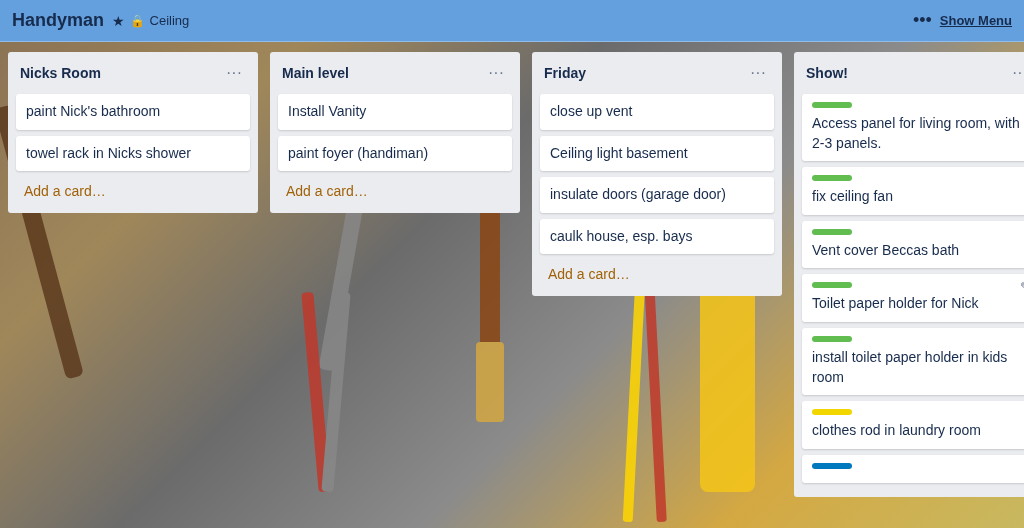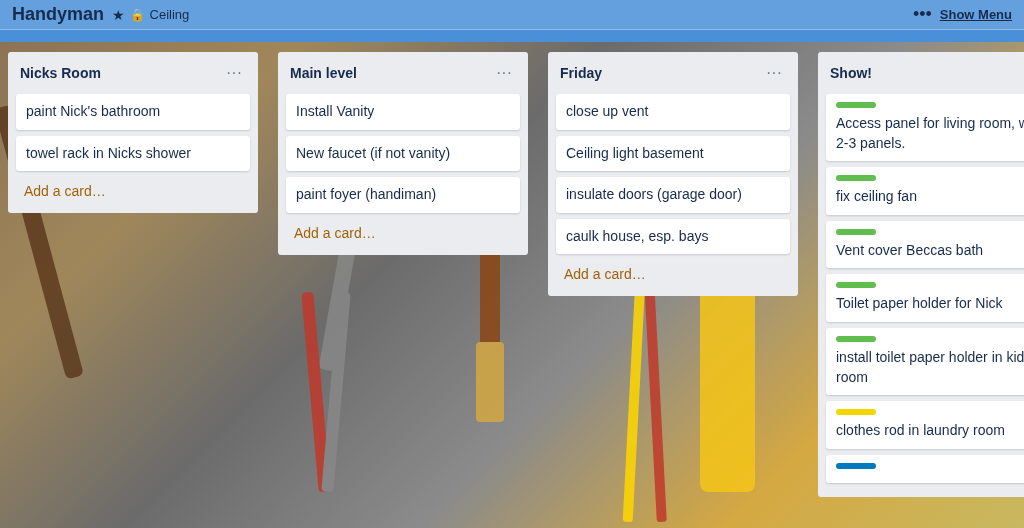--- a/index.html
+++ b/index.html
@@ -17,7 +17,7 @@
     .header {
       background: rgba(255,255,255,0.15);
       backdrop-filter: blur(2px);
-      height: 30px;
+      height: 42px;
       display: flex;
       align-items: center;
       padding: 0 12px;

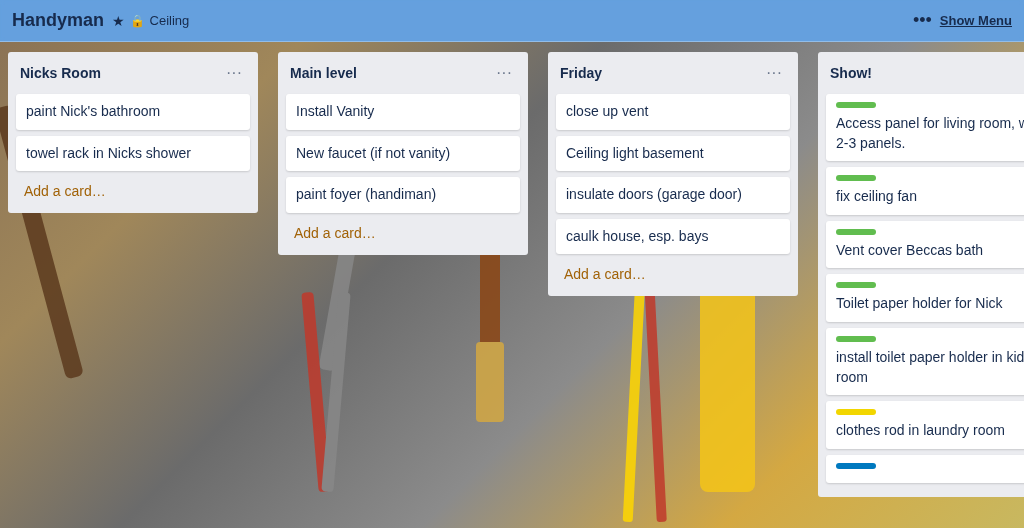--- a/index.html
+++ b/index.html
@@ -86,7 +86,7 @@
       display: flex;
       align-items: flex-start;
       padding: 10px 8px;
-      gap: 20px;
+      gap: 12px;
       z-index: 5;
       overflow-x: auto;
     }

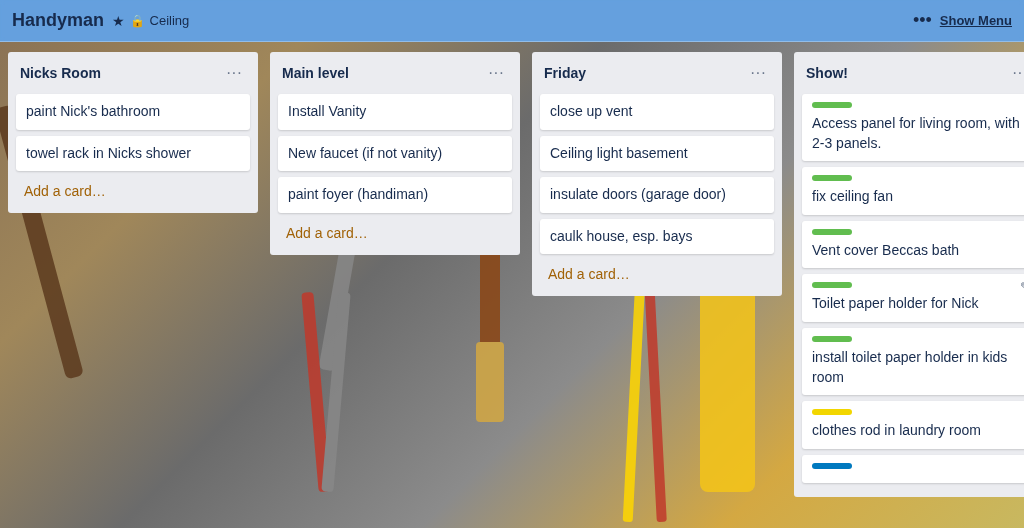--- a/index.html
+++ b/index.html
@@ -243,9 +243,6 @@
       <span class="card-text">Install Vanity</span>
     </div>
     <div class="card">
-      <span class="card-text">New faucet (if not vanity)</span>
-    </div>
-    <div class="card">
       <span class="card-text">paint foyer (handiman)</span>
     </div>
     <div class="add-card">Add a card…</div>

